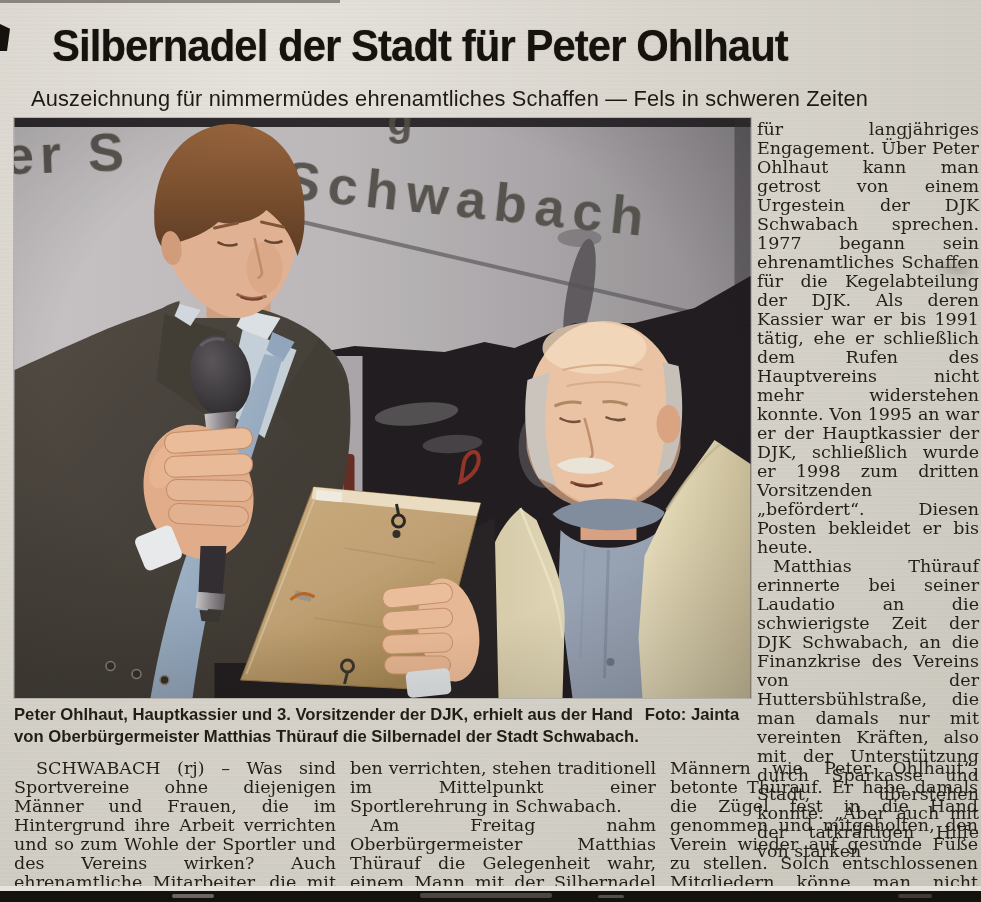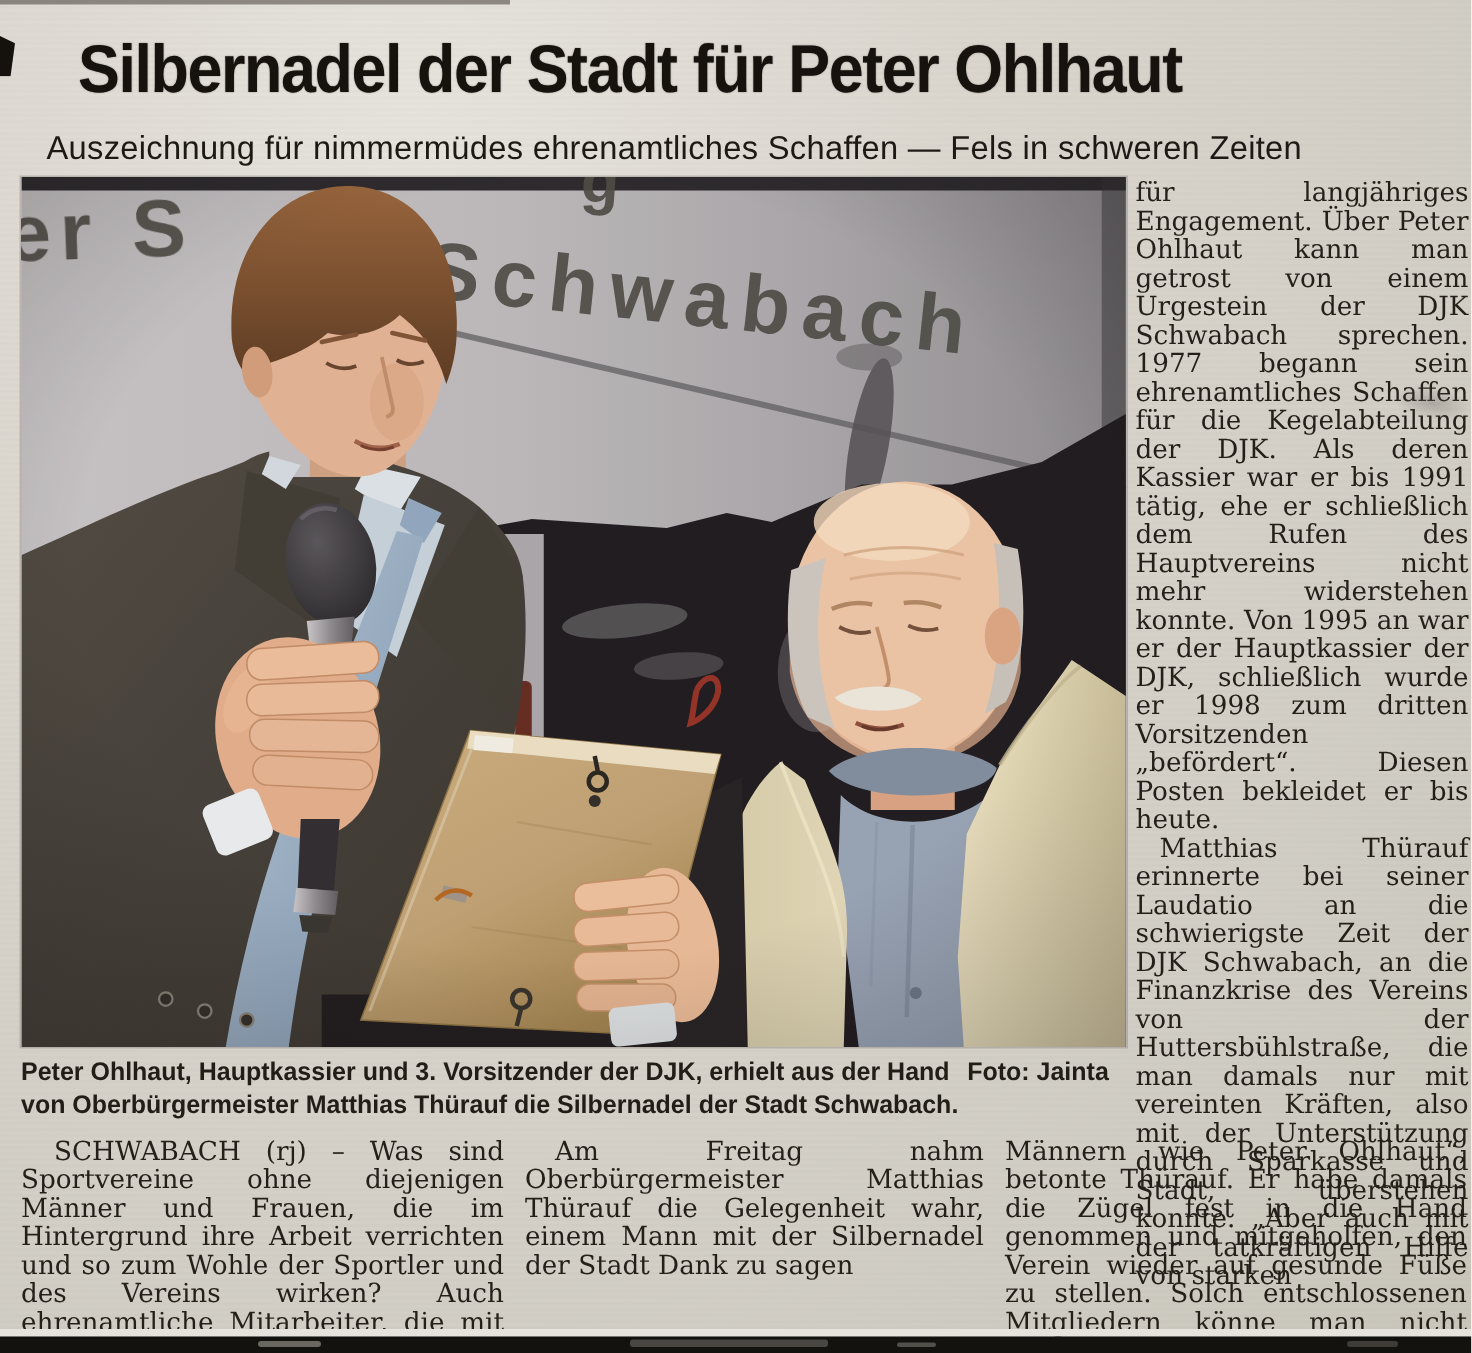--- a/index.html
+++ b/index.html
@@ -287,6 +287,7 @@
       <p>SCHWABACH (rj) – Was sind Sportvereine ohne diejenigen Männer und Frauen, die im Hintergrund ihre Arbeit verrichten und so zum Wohle der Sportler und des Vereins wirken? Auch ehrenamtliche Mitarbeiter, die mit Herzblut ihre Aufga-</p>
     </div>
     <div class="bcol" id="bcol-2">
+      <p>ben verrichten, stehen traditionell im Mittelpunkt einer Sportlerehrung in Schwabach.</p>
       <p class="indent">Am Freitag nahm Oberbürgermeister Matthias Thürauf die Gelegenheit wahr, einem Mann mit der Silbernadel der Stadt Dank zu sagen</p>
     </div>
     <div class="bcol" id="bcol-3">

